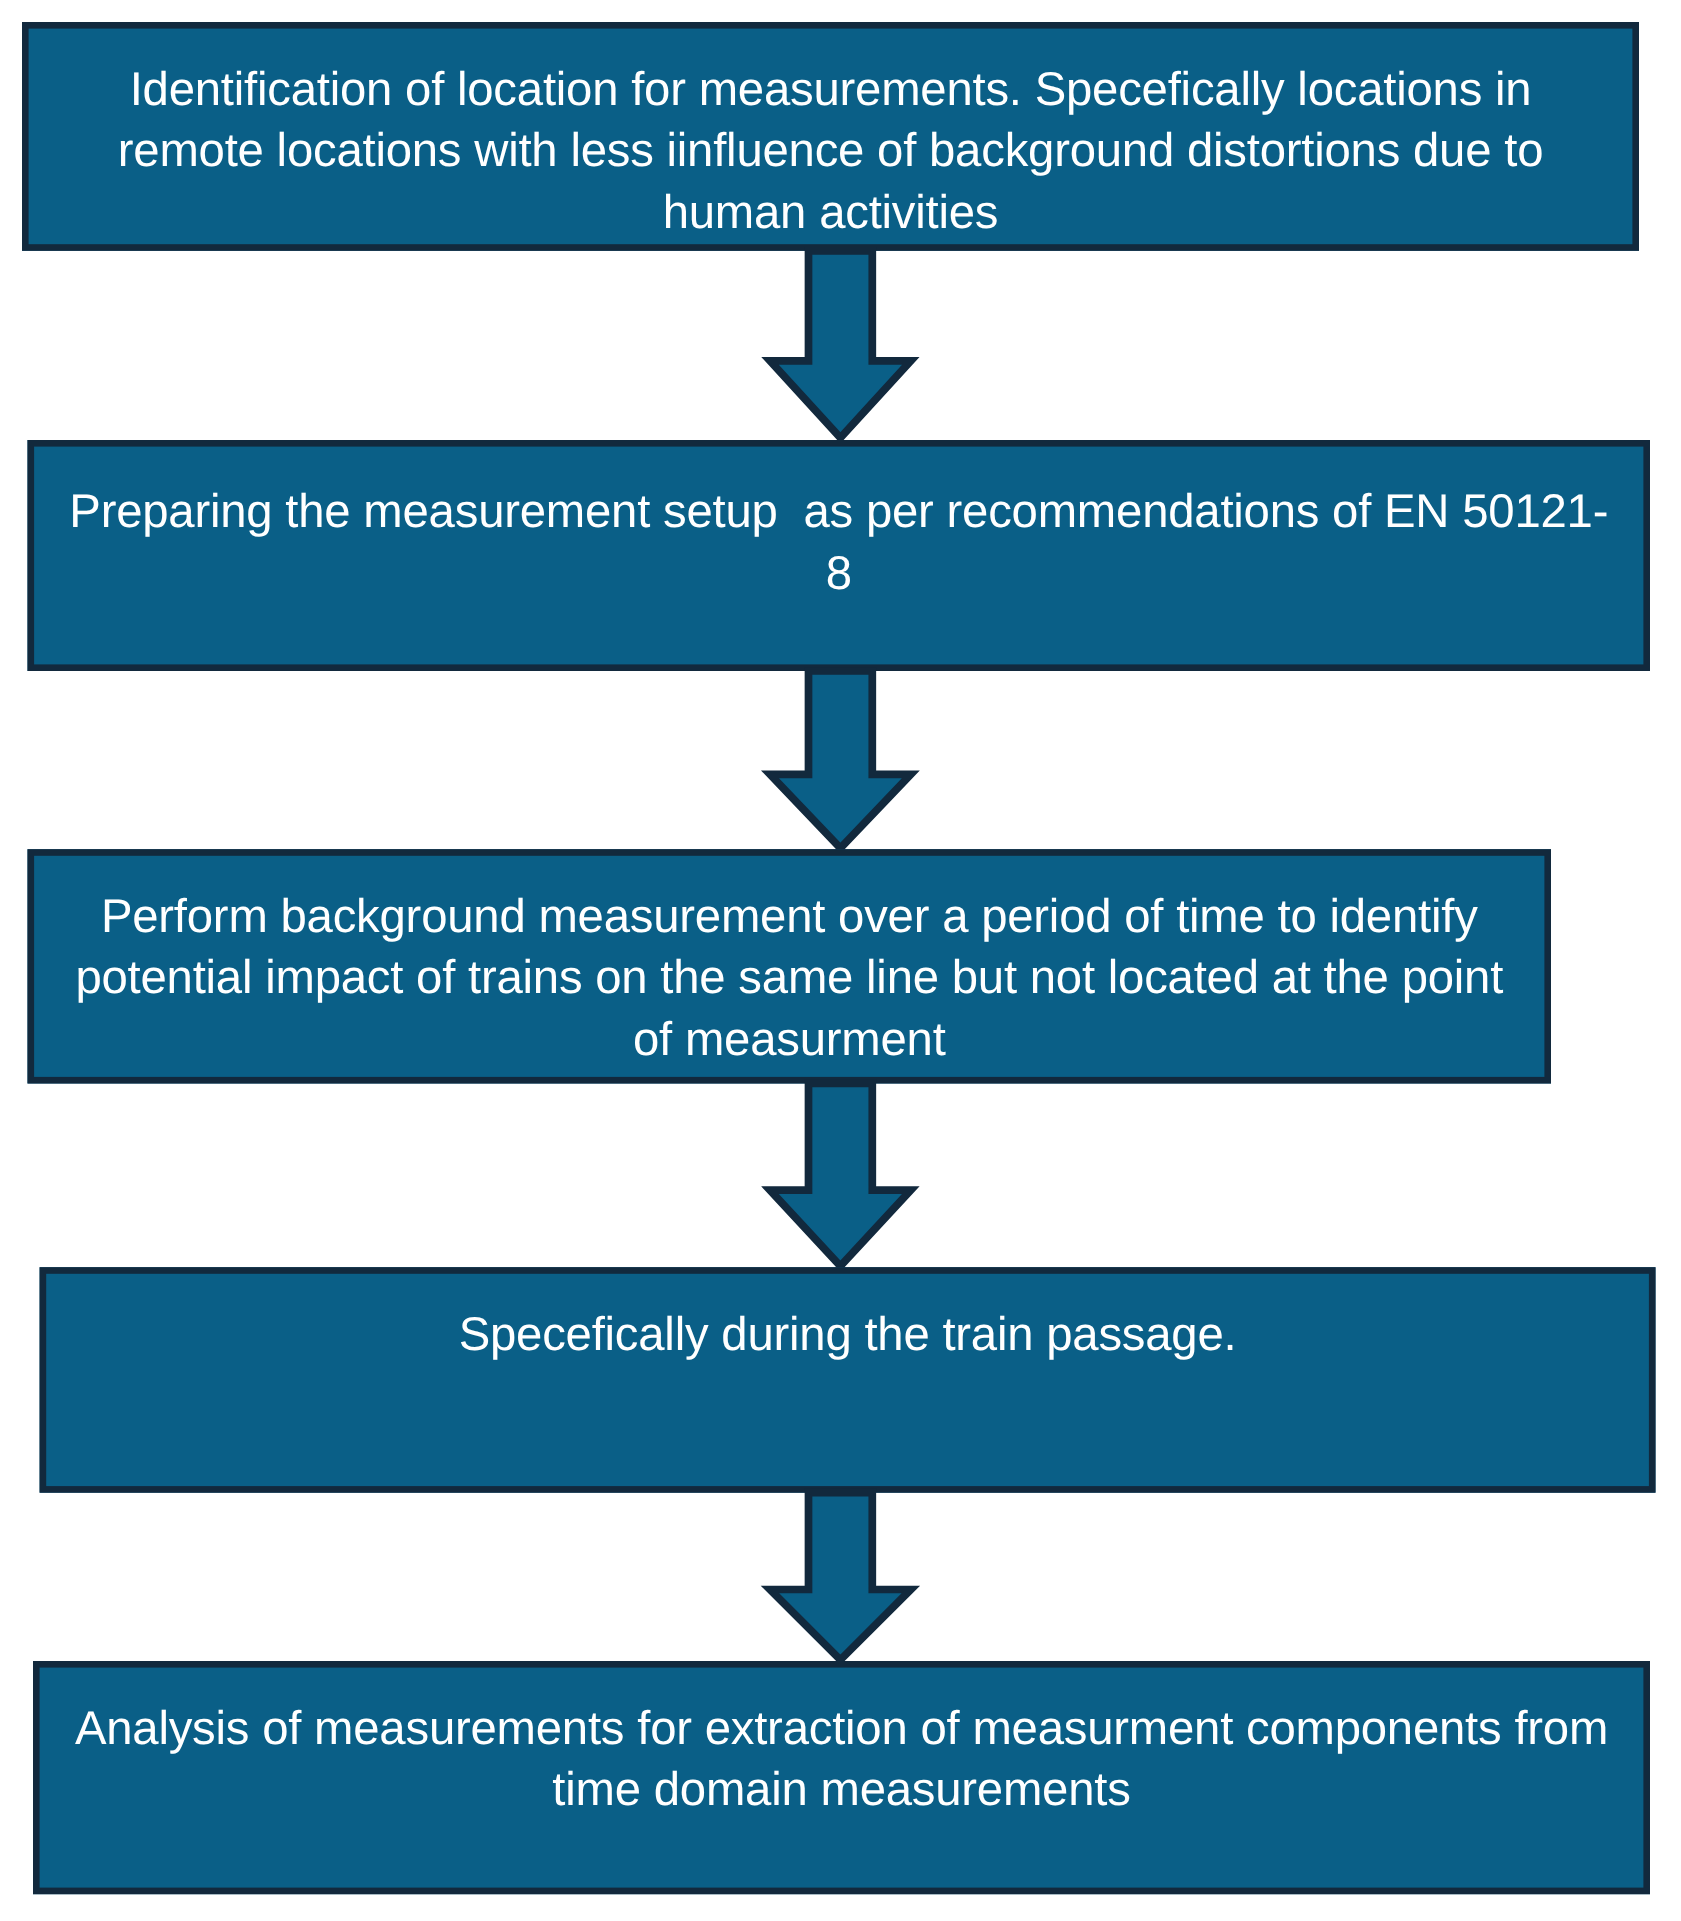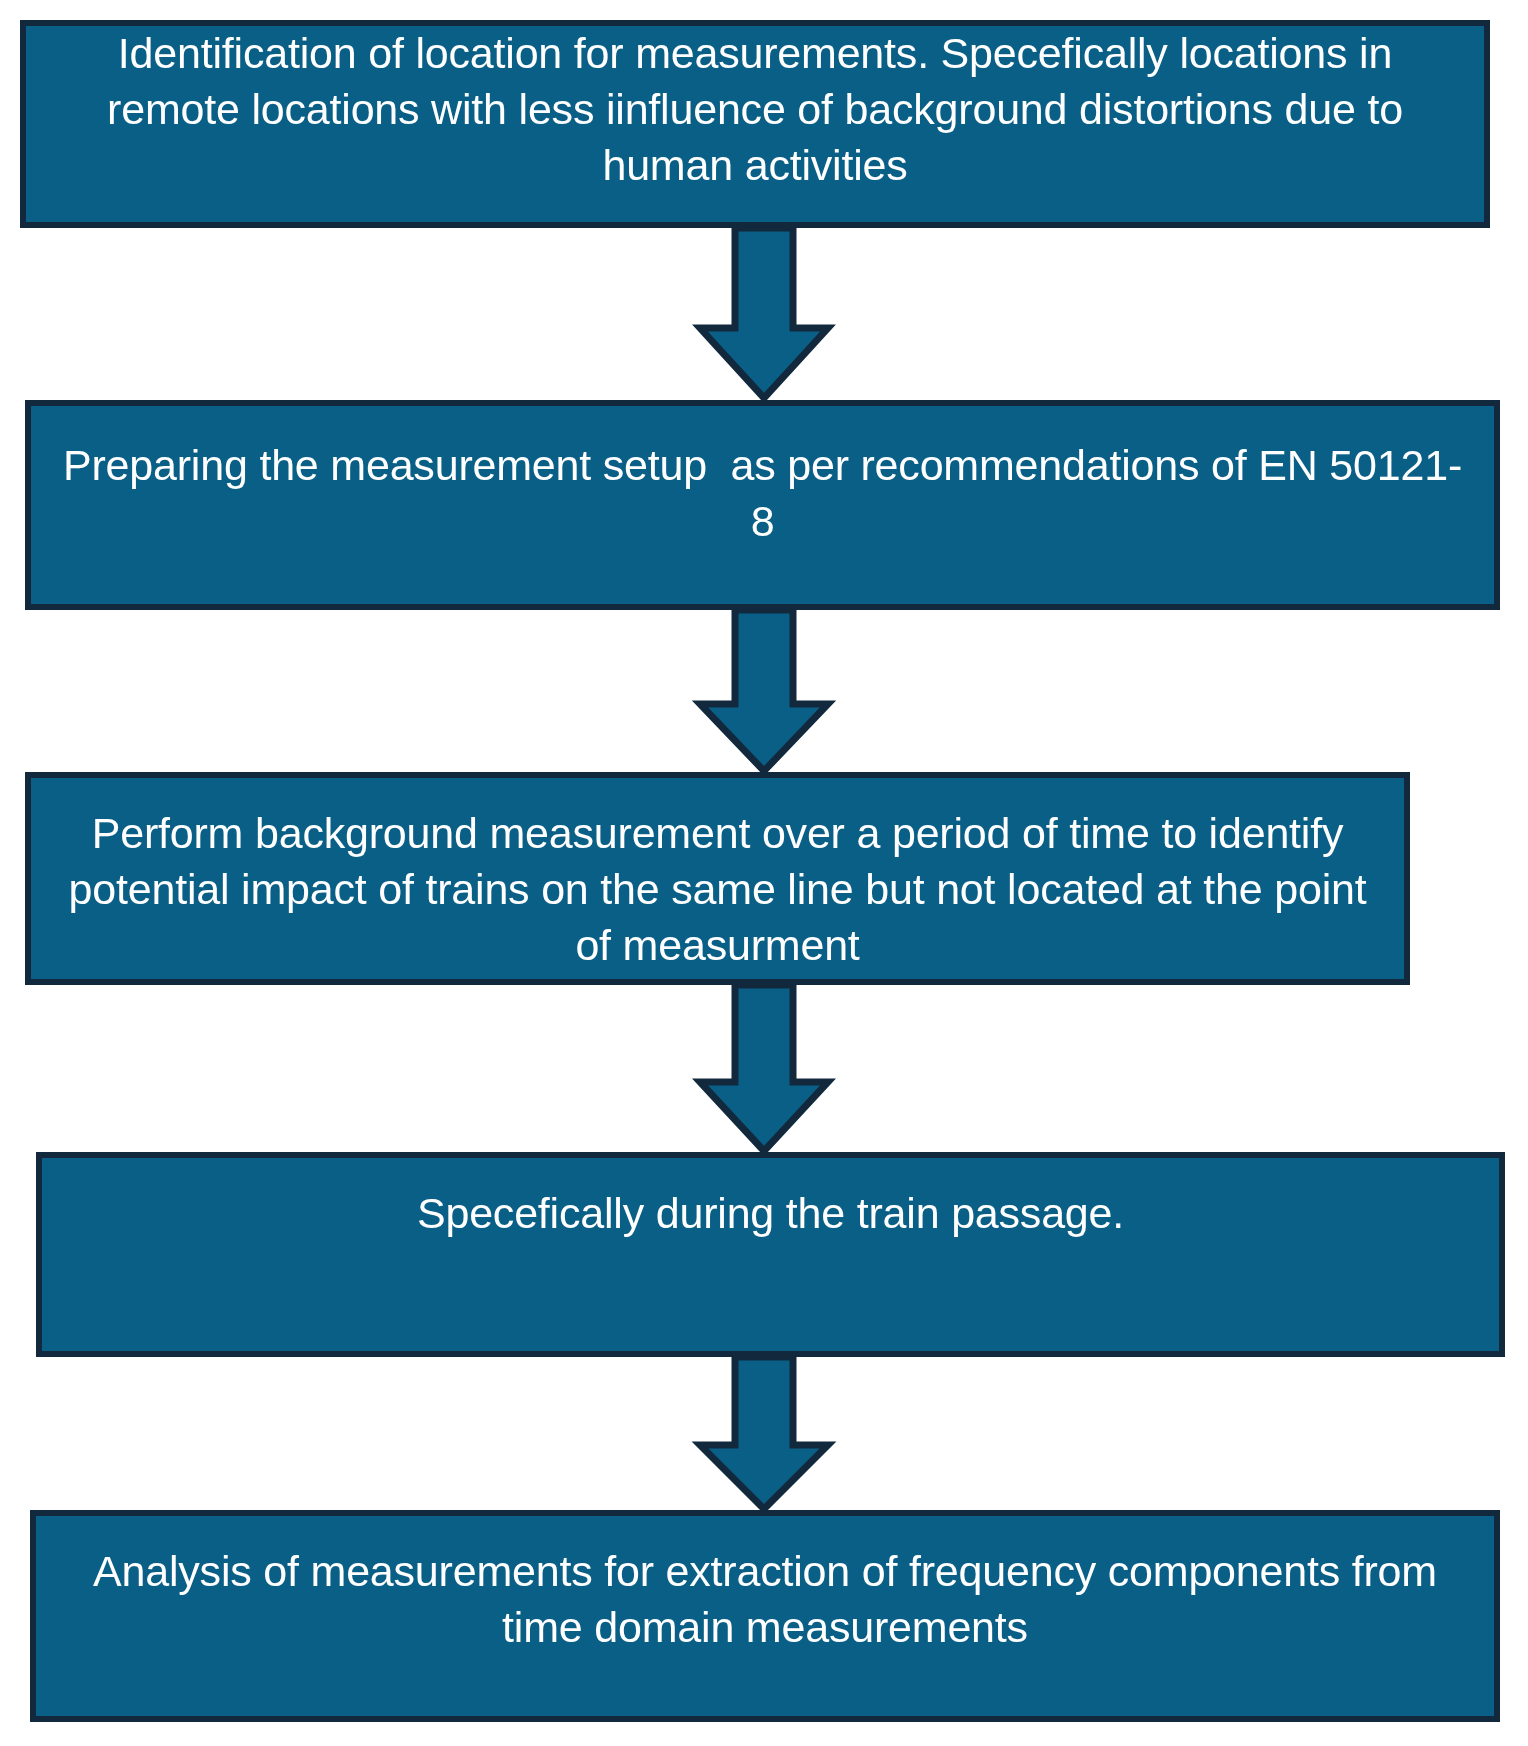--- a/index.html
+++ b/index.html
@@ -40,7 +40,7 @@
     white-space: pre-wrap;
   }
 
-  .node.v-center { align-items: flex-start; }
+  .node.v-center { align-items: flex-end; }
   .node.v-top    { align-items: flex-start; }
 
   .arrow {

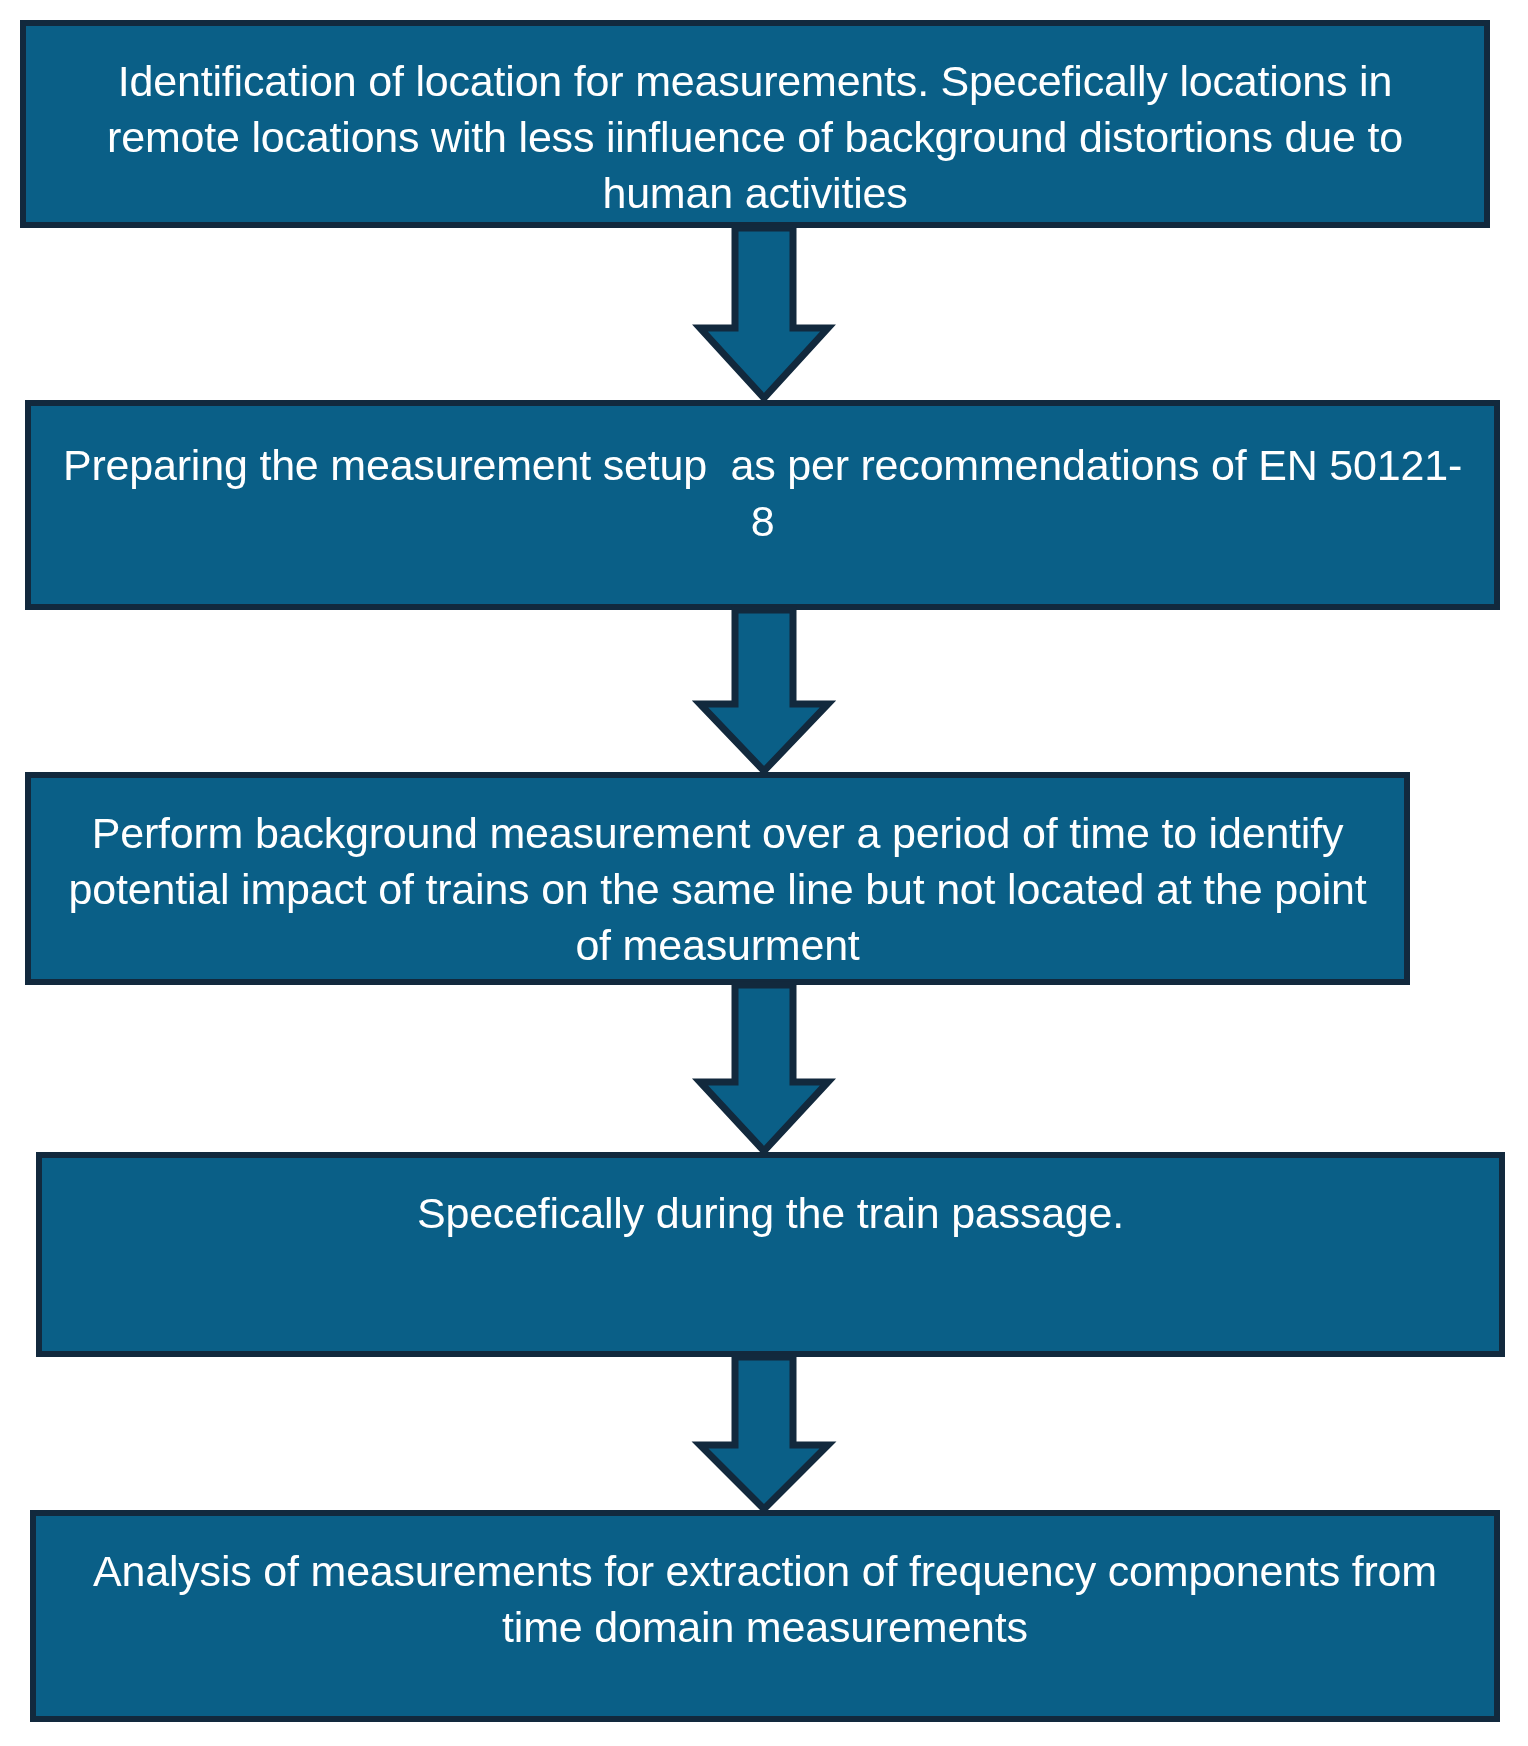--- a/index.html
+++ b/index.html
@@ -102,7 +102,7 @@
   </div>
 
   <div class="node v-top" style="left:30px; top:1510px; width:1470px; height:212px; padding-top:28px;">
-    <span class="node-text">Analysis of measurements for extraction of frequency components from time domain measurements</span>
+    <span class="node-text">Analysis of measurements for extraction of measurment components from time domain measurements</span>
   </div>
 
 </div>

